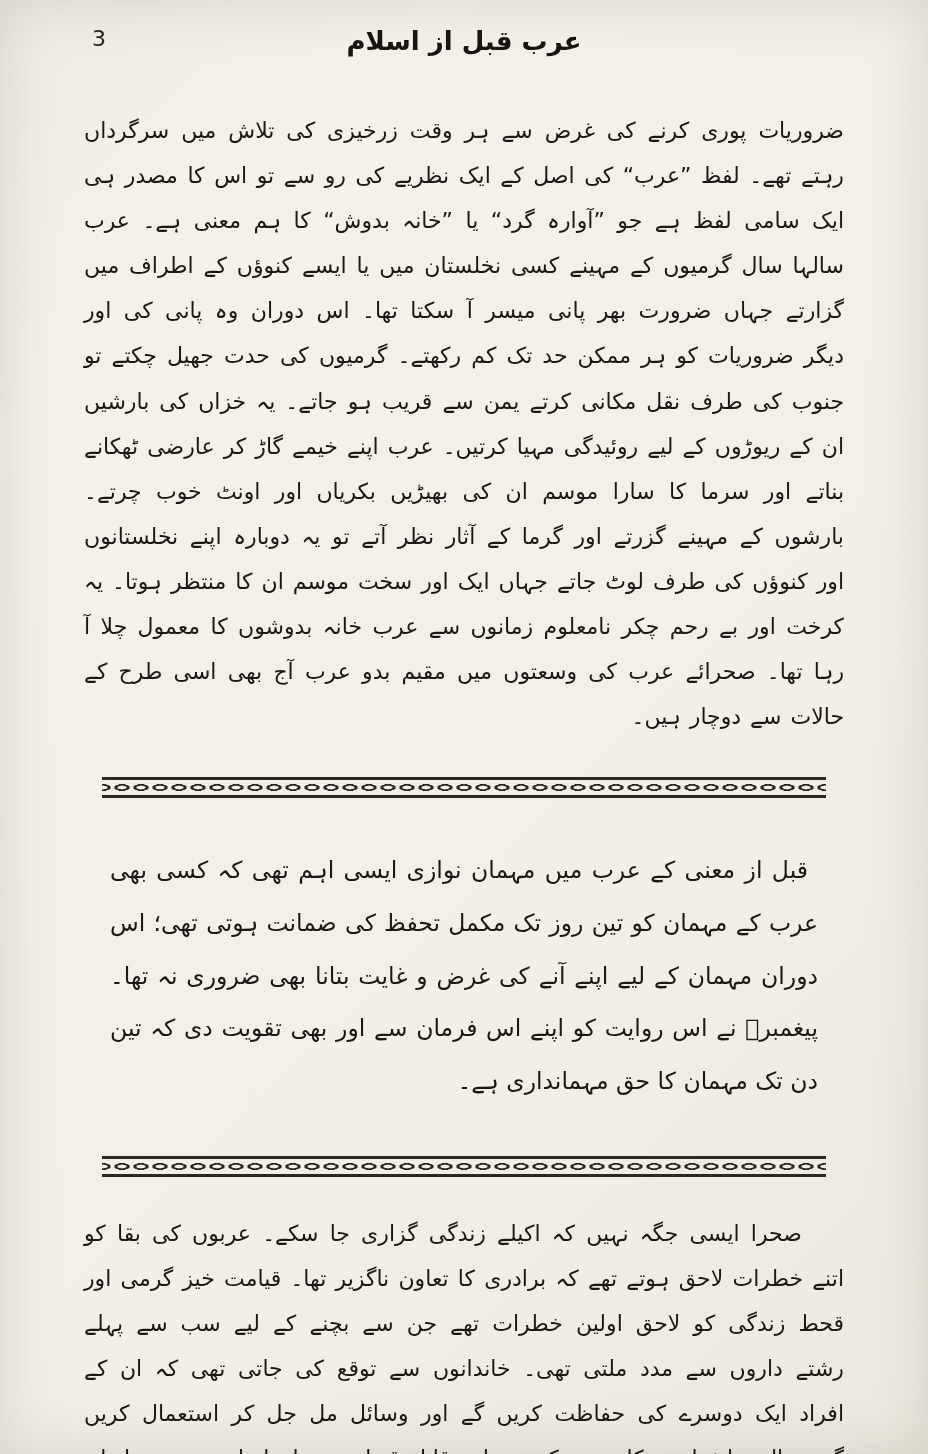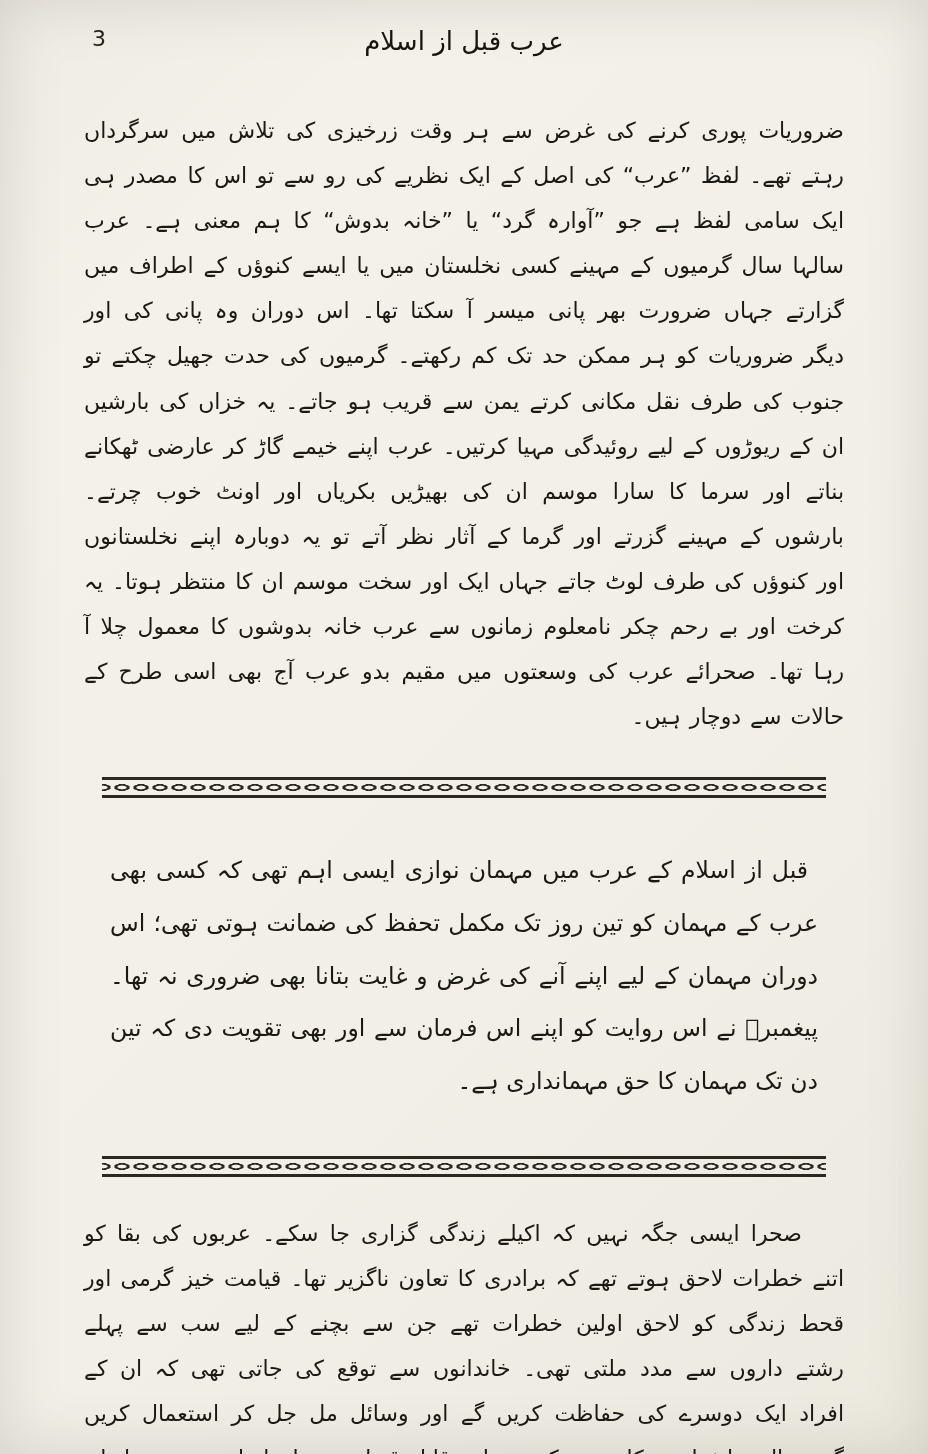--- a/index.html
+++ b/index.html
@@ -35,7 +35,7 @@
   .page-title {
     text-align: center;
     font-size: 26px;
-    font-weight: normal;
+    font-weight: bold;
     letter-spacing: 1px;
     color: #17150f;
   }

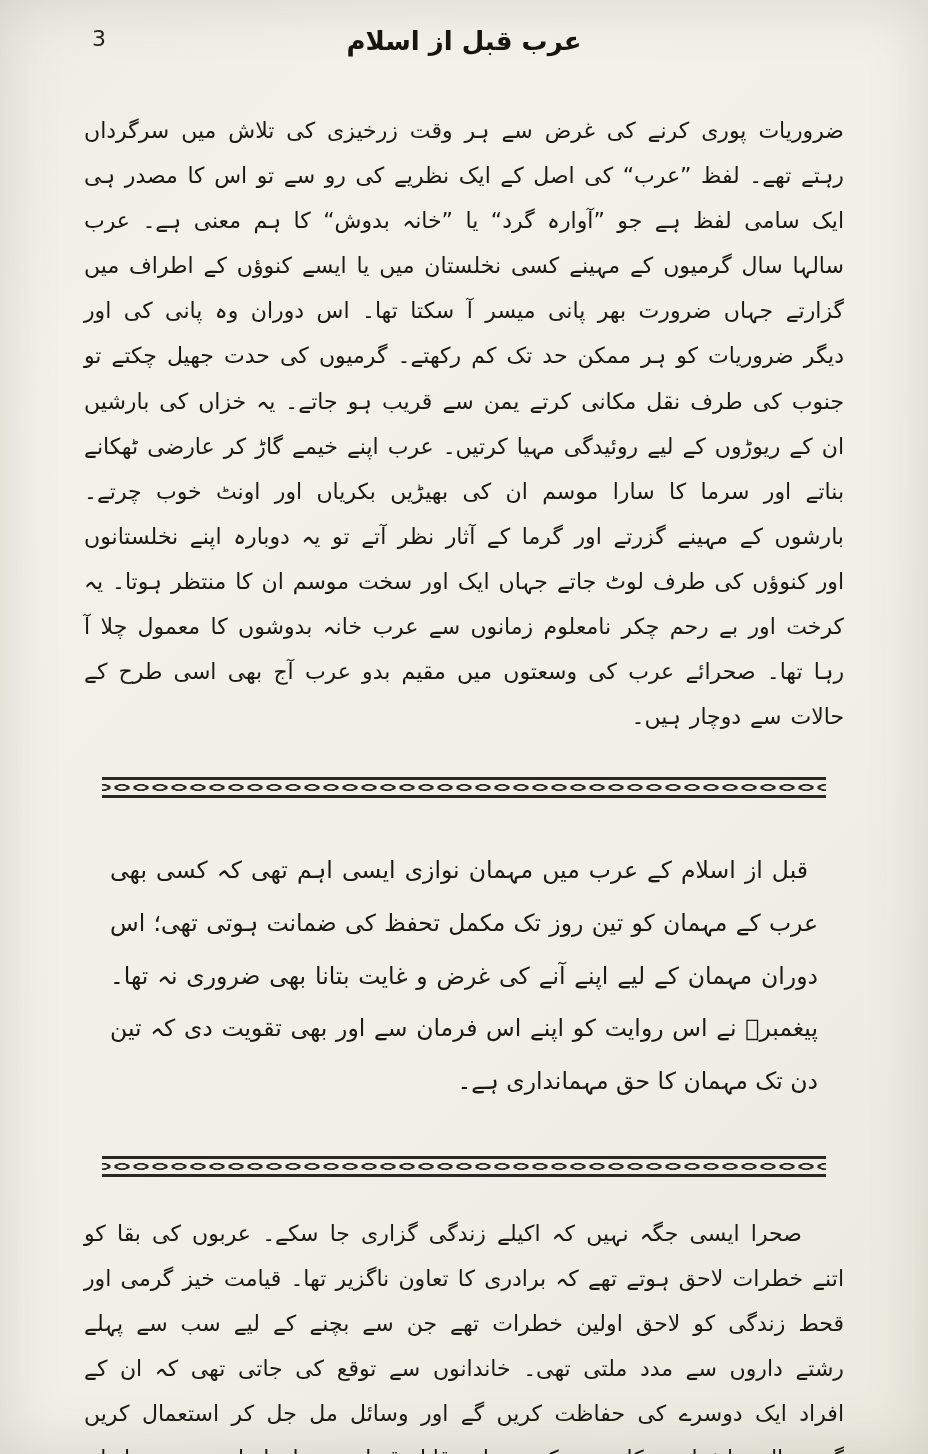--- a/index.html
+++ b/index.html
@@ -102,7 +102,7 @@
     <div class="divider divider-top"></div>
 
     <div class="quote-block">
-      <p class="quote-para">قبل از اسلام کے عرب میں مہمان نوازی ایسی اہم تھی کہ کسی بھی عرب کے مہمان کو تین روز تک مکمل تحفظ کی ضمانت ہوتی تھی؛ اس دوران مہمان کے لیے اپنے آنے کی غرض و غایت بتانا بھی ضروری نہ تھا۔ پیغمبرؐ نے اس روایت کو اپنے اس فرمان سے اور بھی تقویت دی کہ تین دن تک مہمان کا حق مہمانداری ہے۔</p>
+      <p class="quote-para">قبل از معنی کے عرب میں مہمان نوازی ایسی اہم تھی کہ کسی بھی عرب کے مہمان کو تین روز تک مکمل تحفظ کی ضمانت ہوتی تھی؛ اس دوران مہمان کے لیے اپنے آنے کی غرض و غایت بتانا بھی ضروری نہ تھا۔ پیغمبرؐ نے اس روایت کو اپنے اس فرمان سے اور بھی تقویت دی کہ تین دن تک مہمان کا حق مہمانداری ہے۔</p>
     </div>
 
     <div class="divider divider-bottom"></div>

